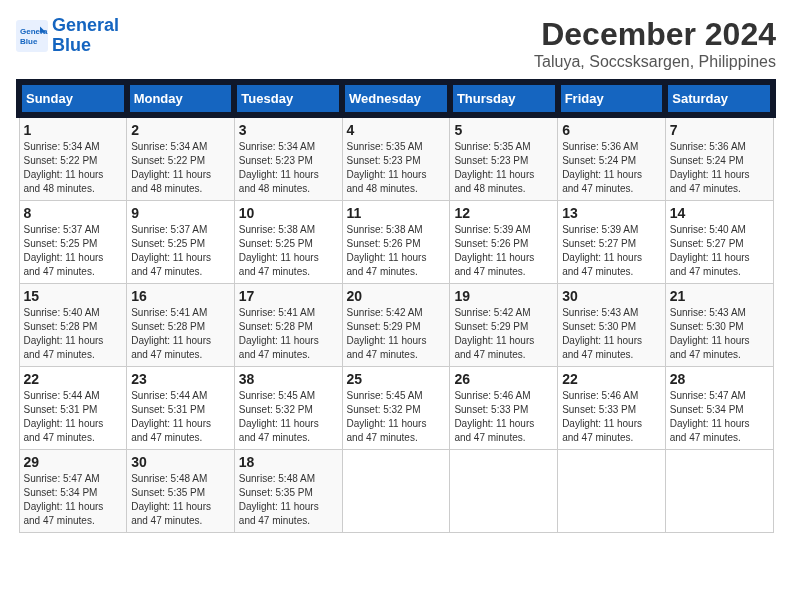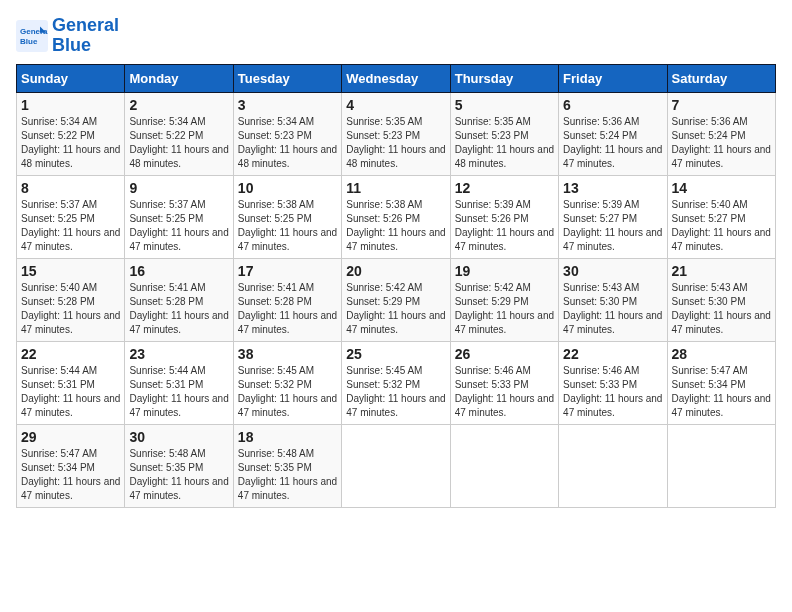--- a/index.html
+++ b/index.html
@@ -103,6 +103,10 @@
       </div>
     </div>
   </div>
+  <div class="title-block">
+    <h1>December 2024</h1>
+    <h2>Taluya, Soccsksargen, Philippines</h2>
+  </div>
 </div>
 
 <table class="calendar">

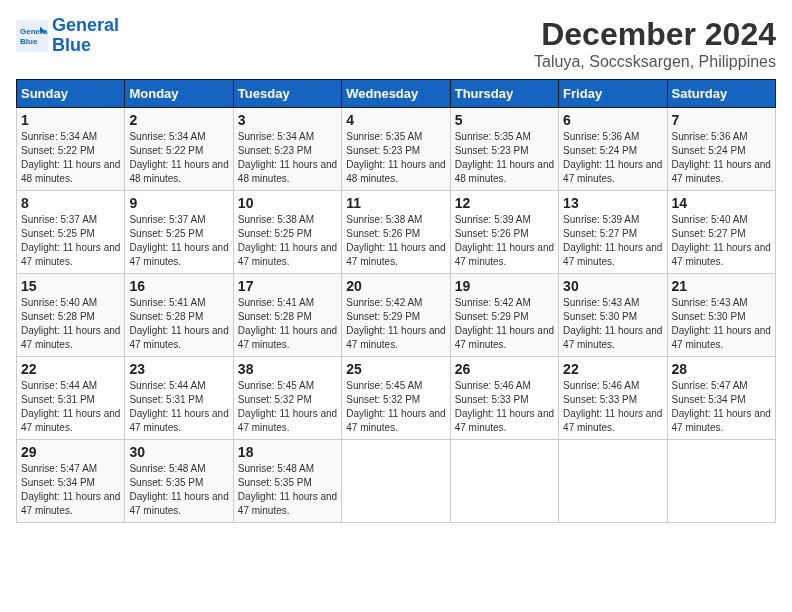--- a/index.html
+++ b/index.html
@@ -55,7 +55,7 @@
       text-align: left;
       font-size: 13px;
       font-weight: bold;
-      border: 1px solid #0f172a;
+      border: 6px solid #0f172a;
     }
     .calendar tbody td {
       border: 1px solid #ccc;

